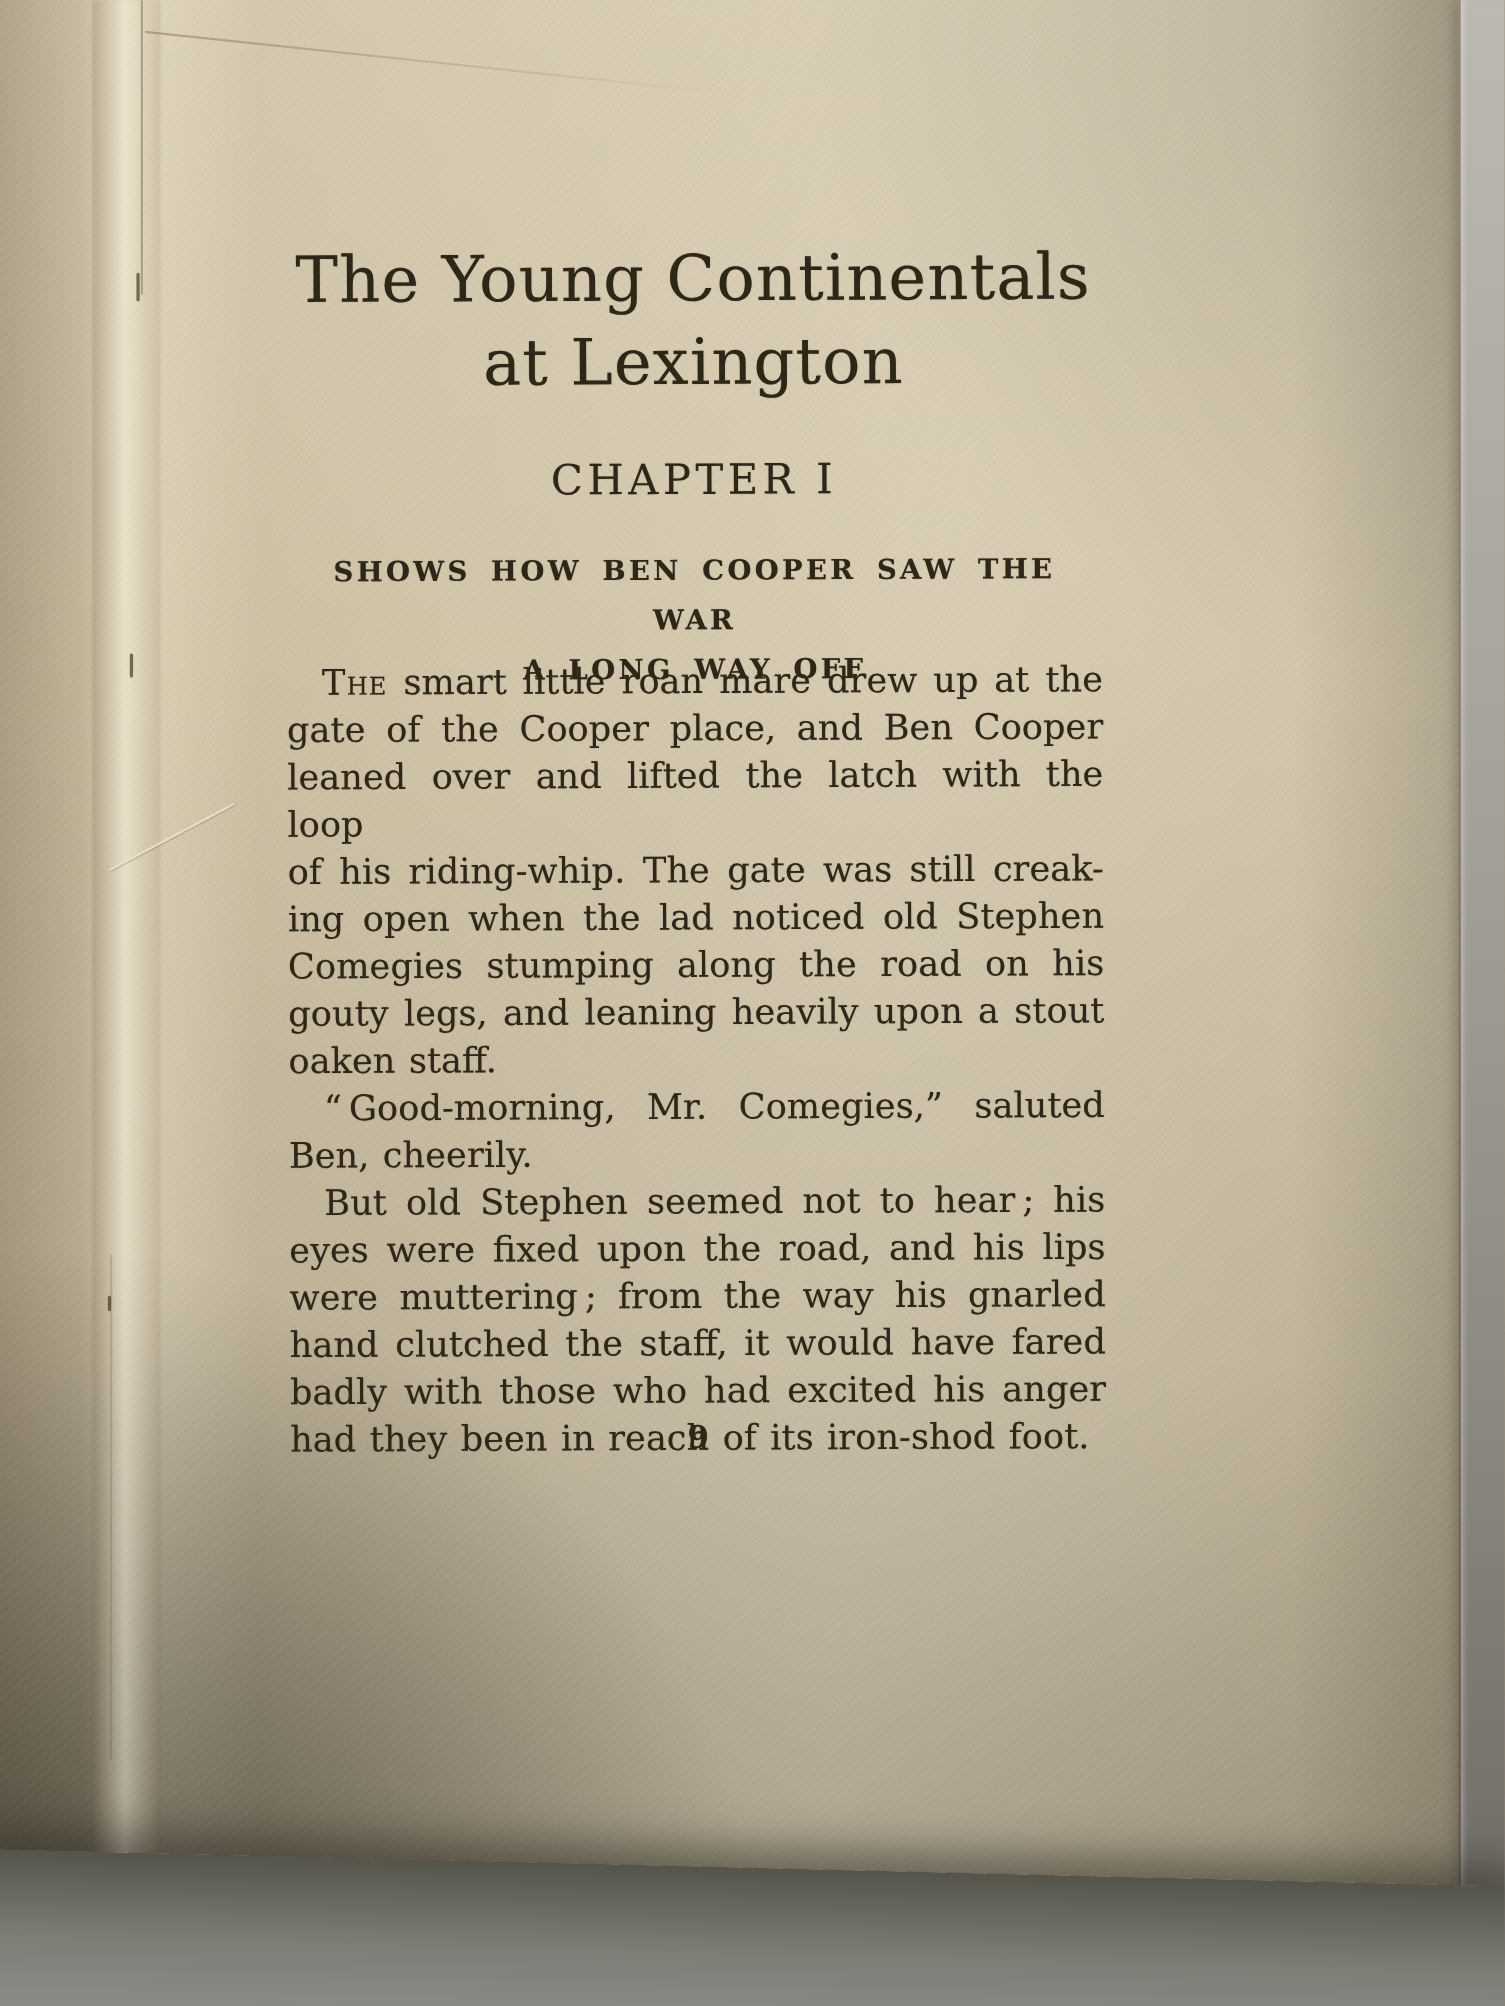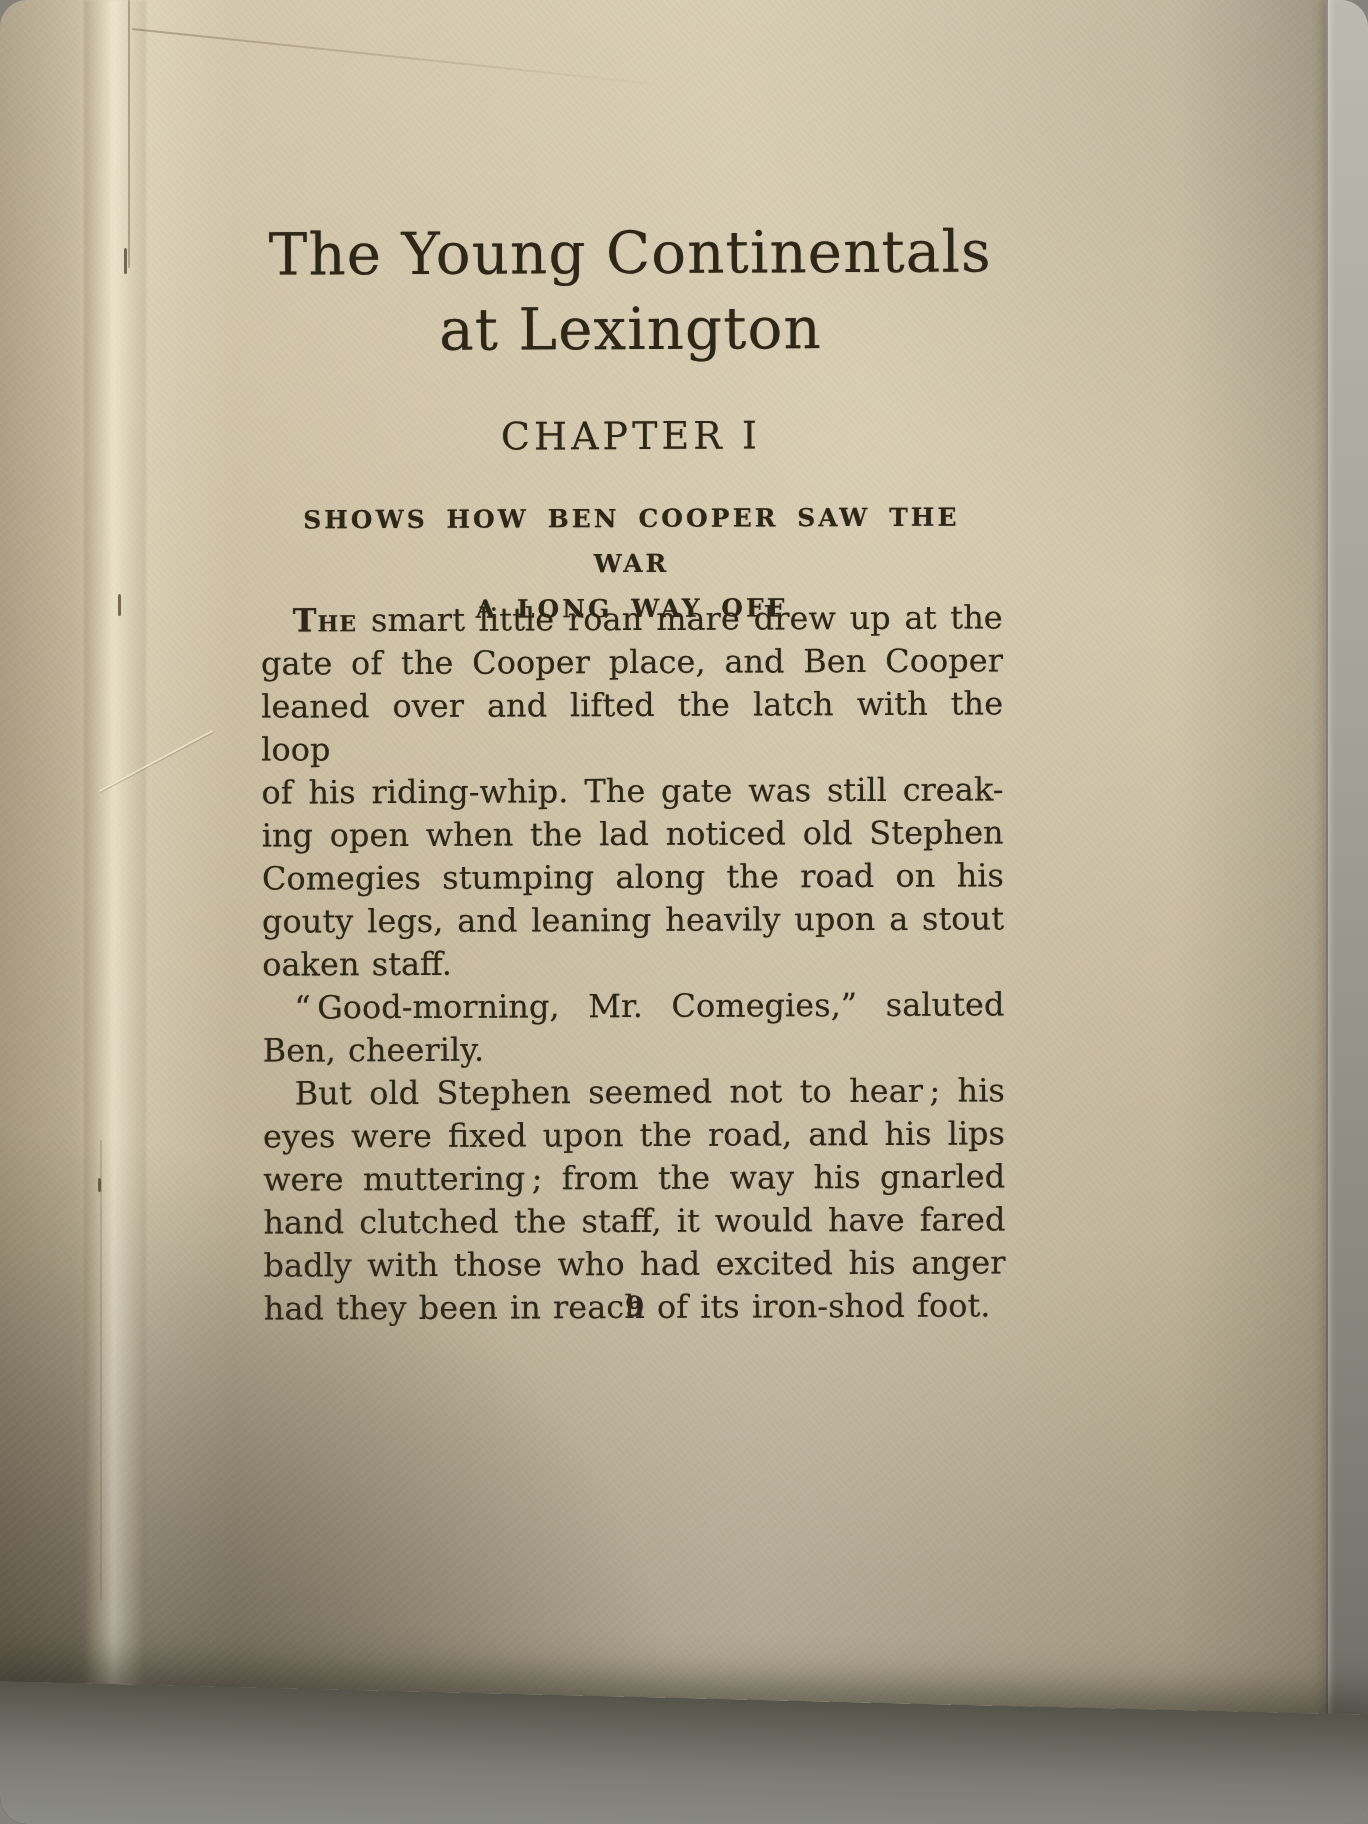--- a/index.html
+++ b/index.html
@@ -22,7 +22,6 @@
       linear-gradient(to bottom, rgba(255,252,240,0.14) 0%, rgba(0,0,0,0) 32%,
                       rgba(0,0,0,0.07) 68%, rgba(30,28,22,0.30) 100%),
       #cdc0a4;
-    border-radius: 27px;
   }
   .grain{
     position:absolute;inset:0;pointer-events:none;

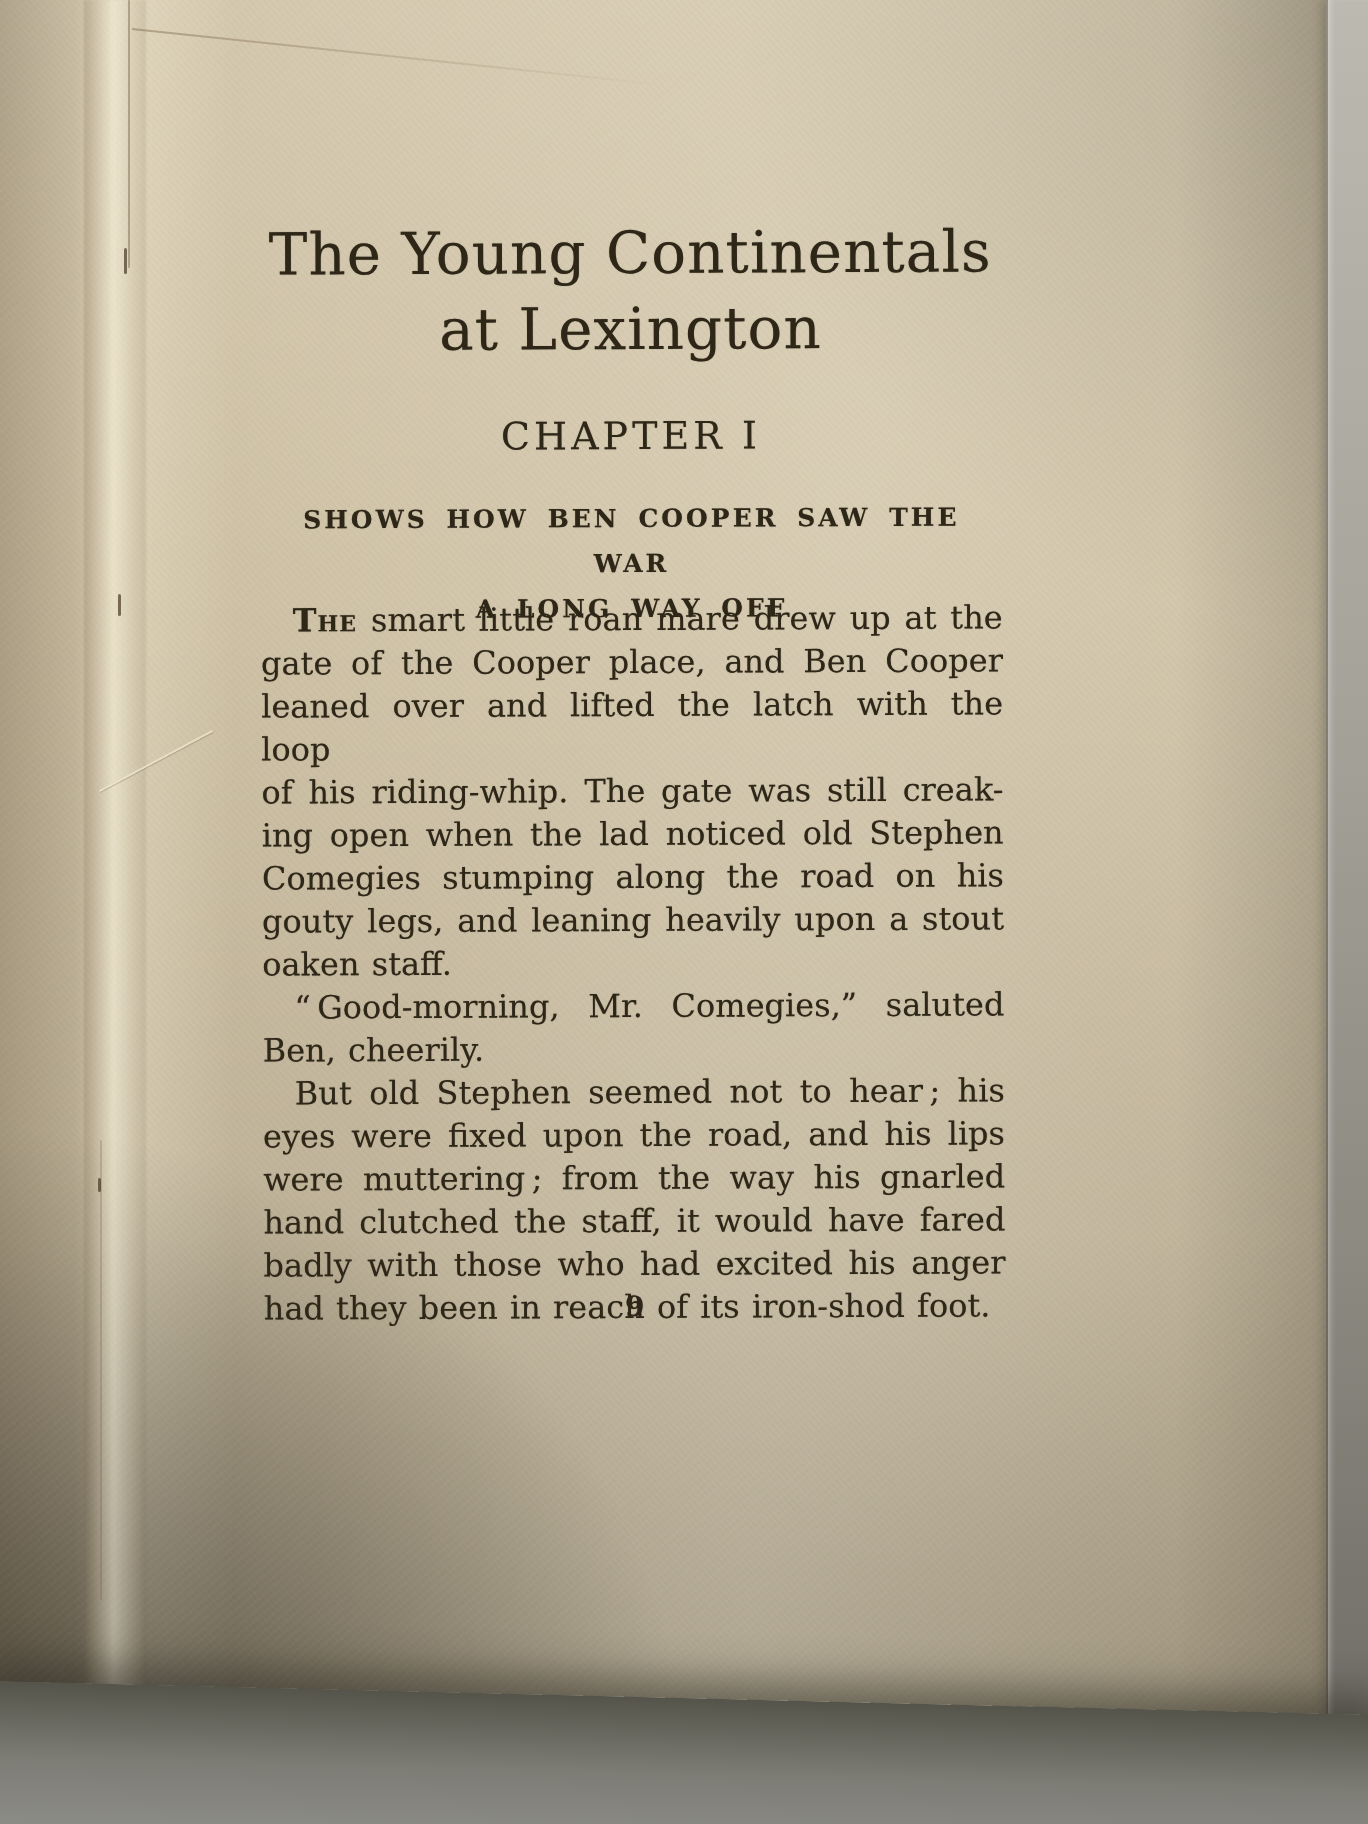--- a/index.html
+++ b/index.html
@@ -82,7 +82,7 @@
   .line{text-align:justify;text-align-last:justify;word-spacing:2px;}
   .line.last{text-align-last:left;}
   .line.indent{padding-left:32px;}
-  .sc{font-variant:small-caps;letter-spacing:1px;font-weight:bold;}
+  .sc{font-variant:small-caps;letter-spacing:1px;}
   .page-number{position:absolute;top:1290px;width:100%;text-align:center;
     font-size:28px;font-weight:700;}
 </style>

